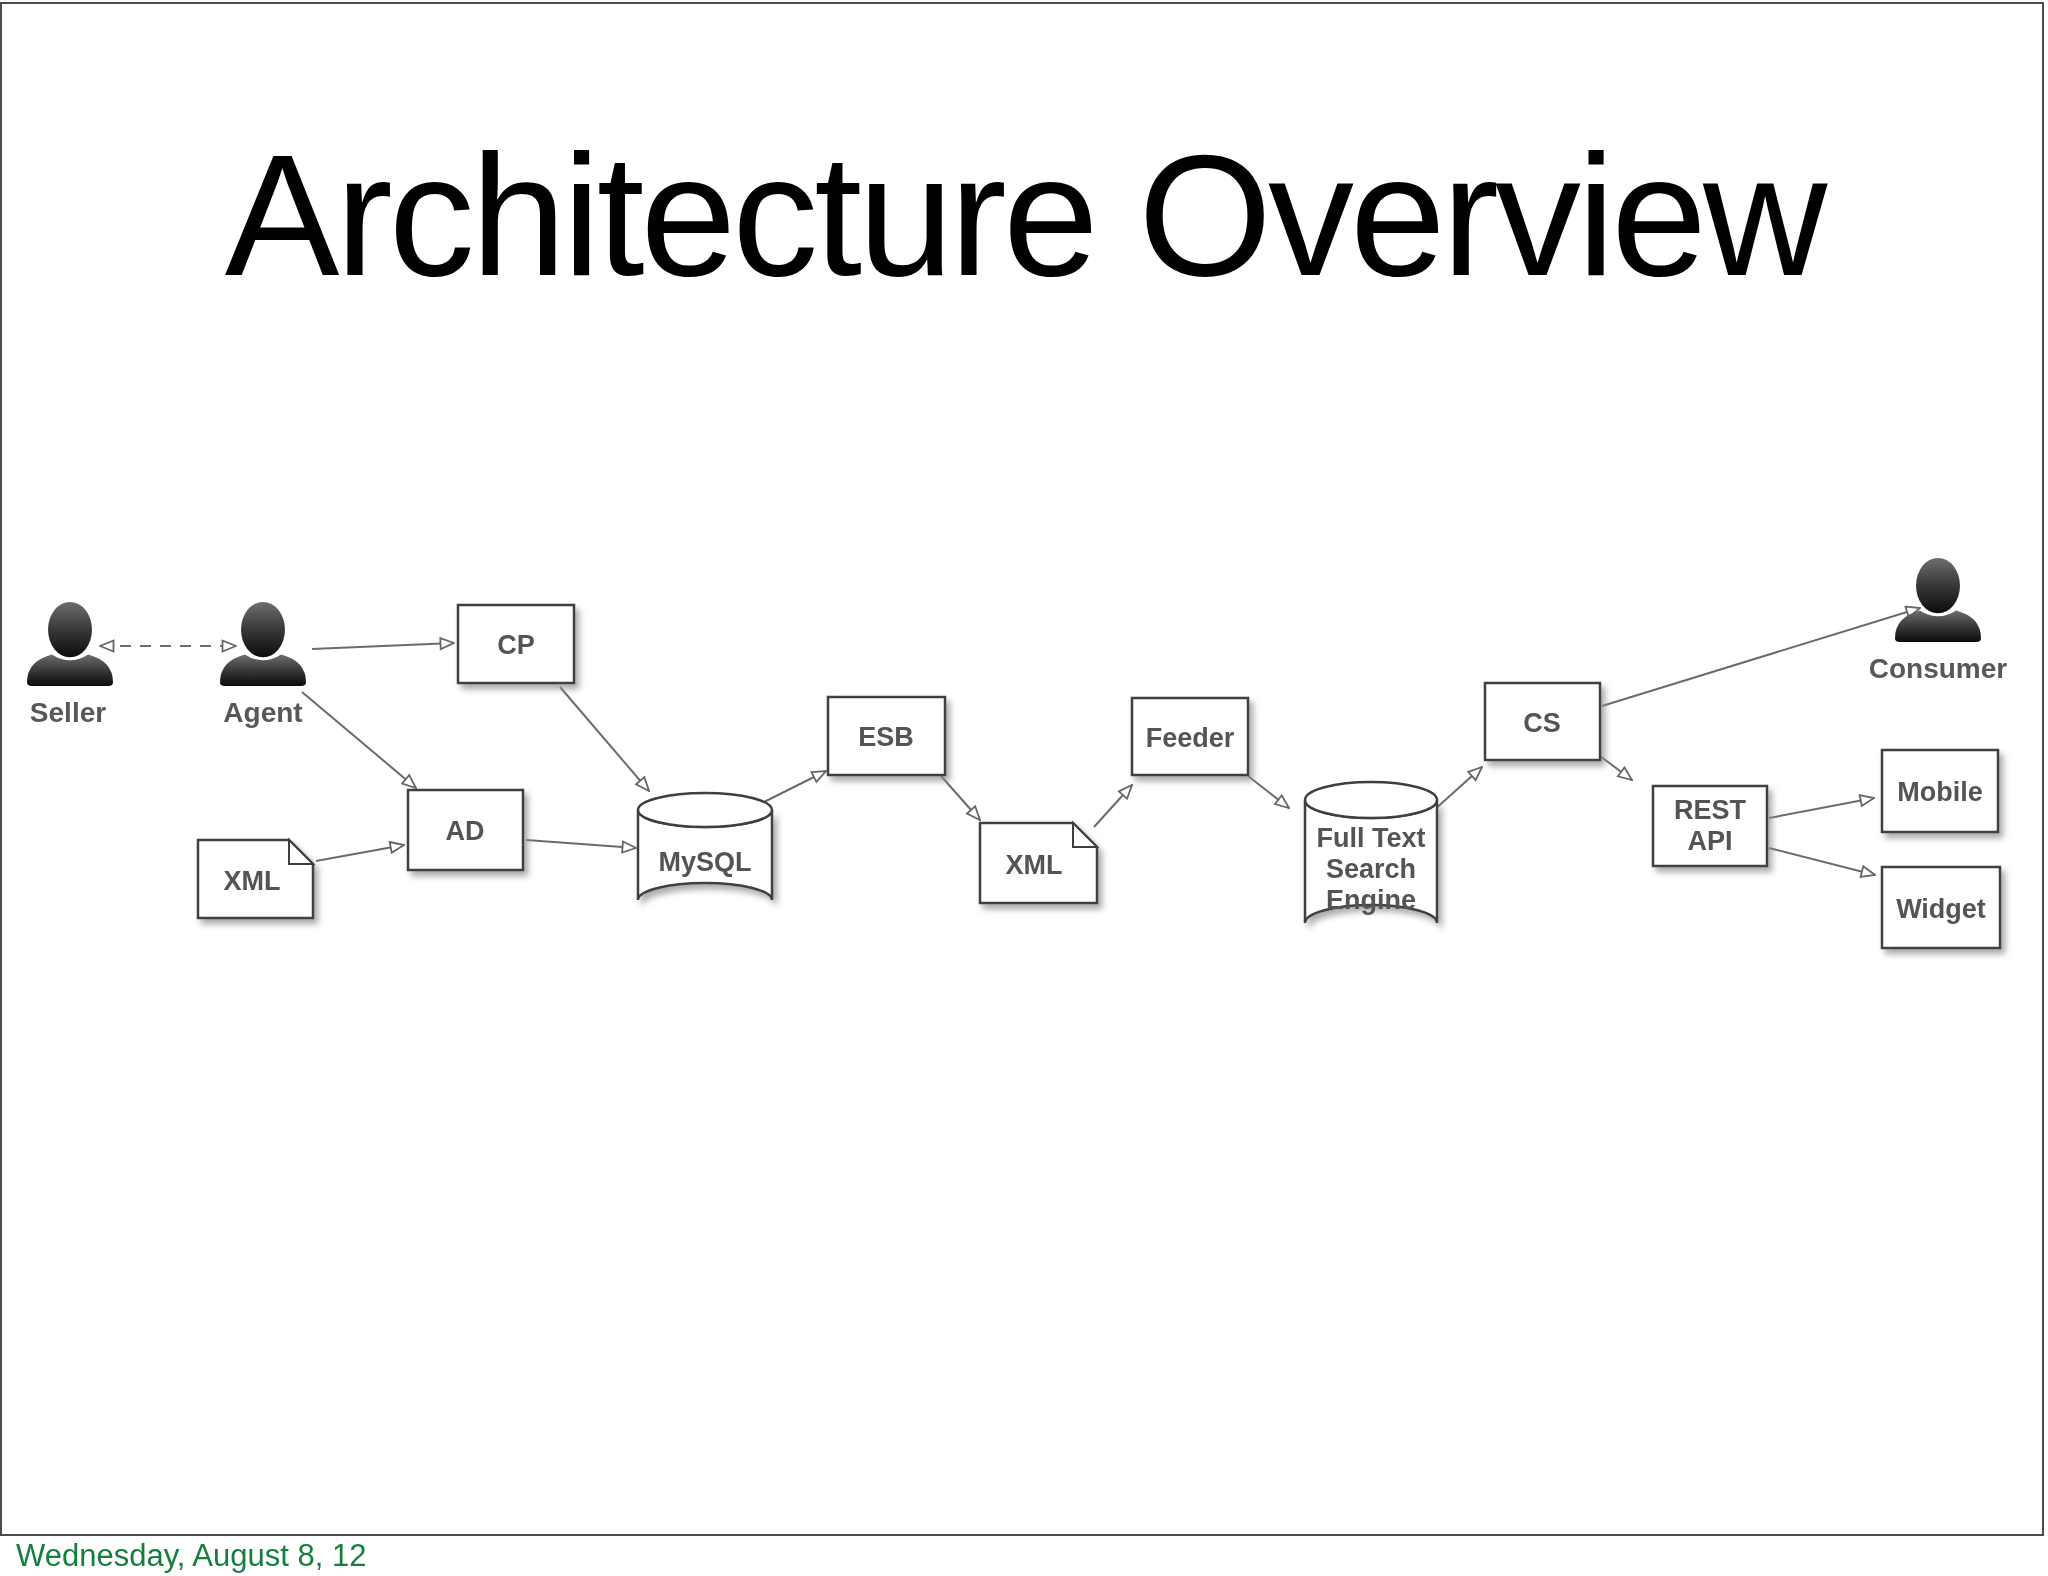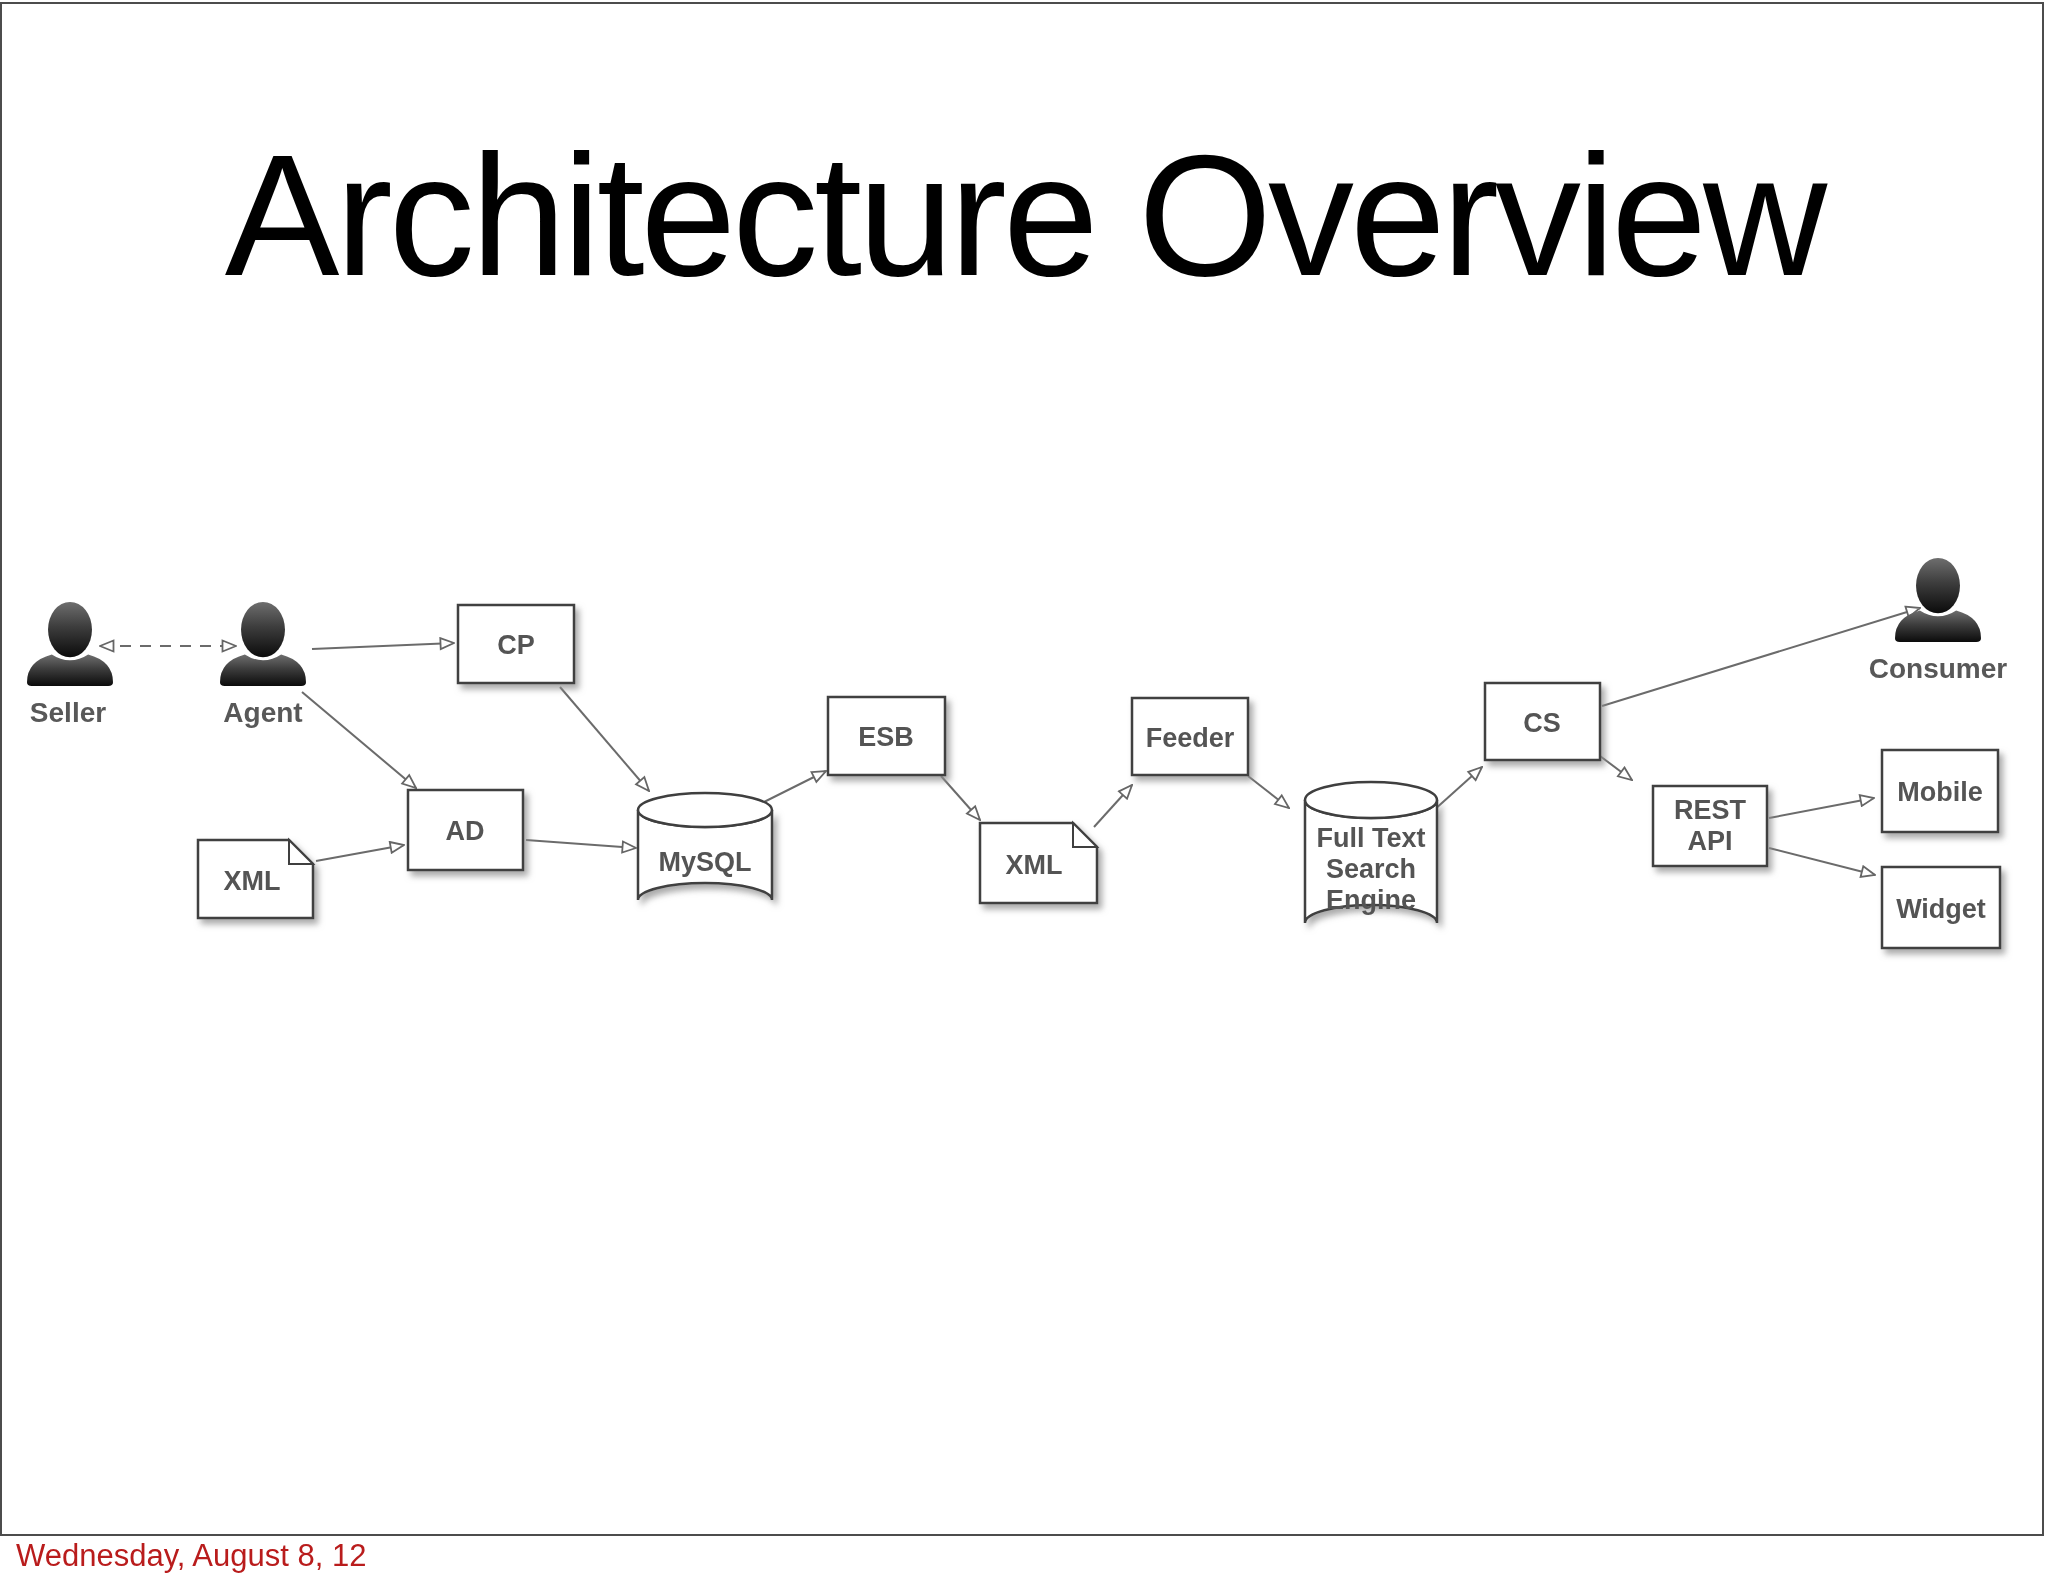--- a/index.html
+++ b/index.html
@@ -53,7 +53,7 @@
     left: 16px;
     top: 1538px;
     font-size: 31px;
-    color: #b91c1c;
+    color: #15803d;
     font-family: "Liberation Sans", sans-serif;
   }
   .node-label {

